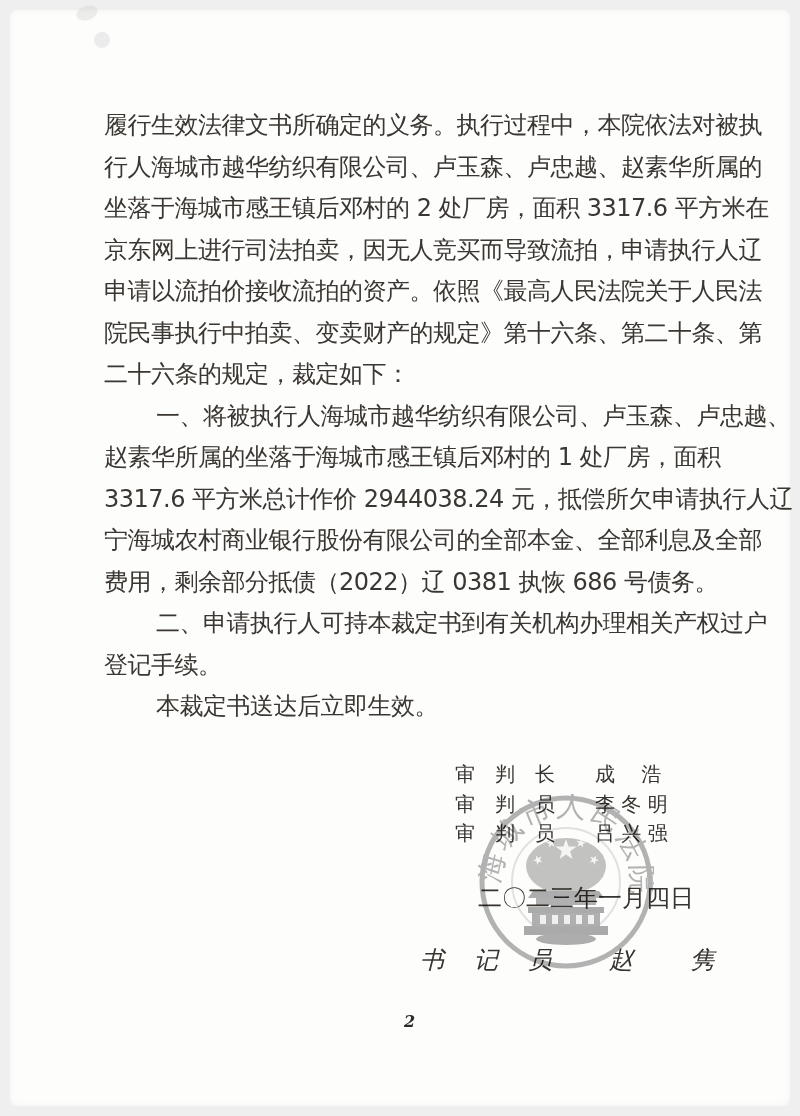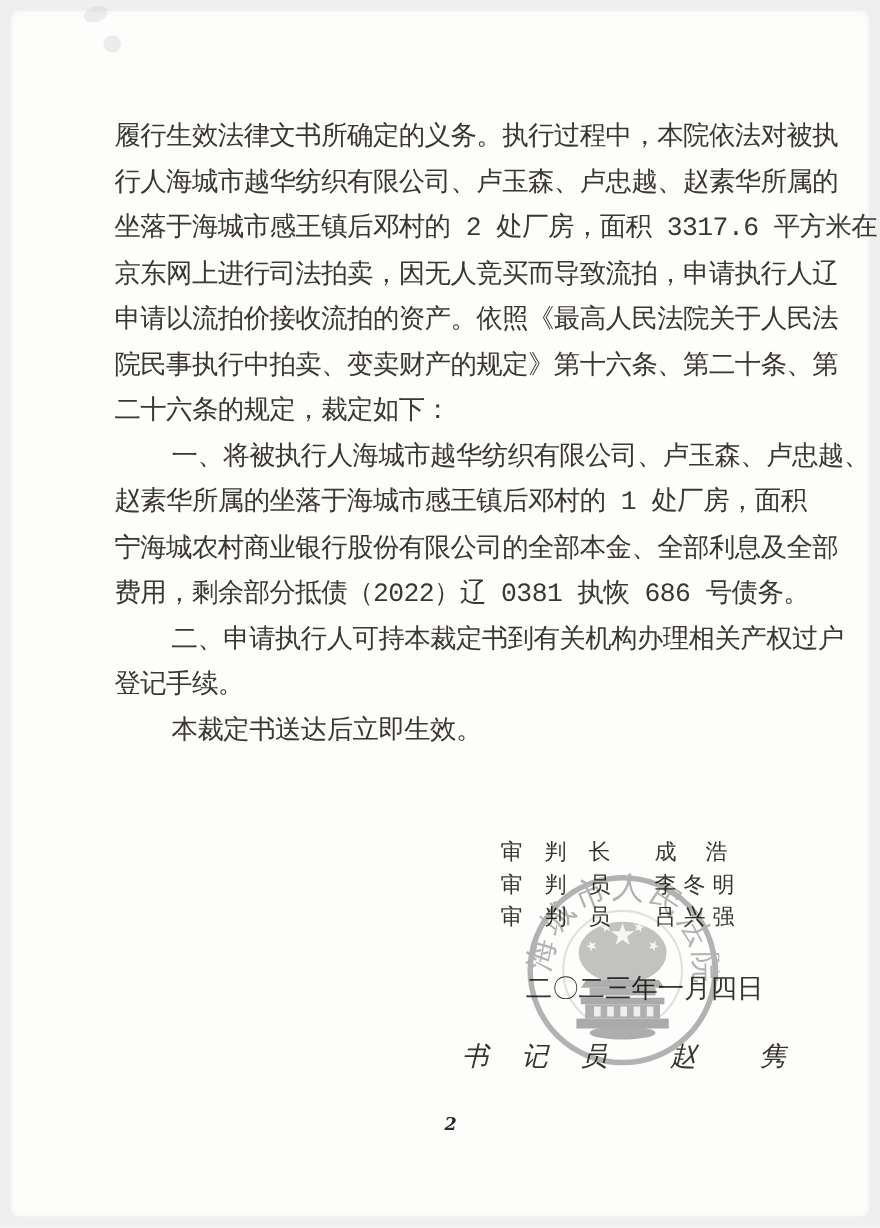--- a/index.html
+++ b/index.html
@@ -21,7 +21,6 @@
     position:absolute;left:94px;top:95px;width:652px;
     font-size:24px;line-height:41.5px;letter-spacing:-0.5px;
     color:#3a3631;
-    font-family:Liberation Mono, monospace;
   }
   .line{white-space:pre;height:41.5px;}
   .line.indent{text-indent:52px;}

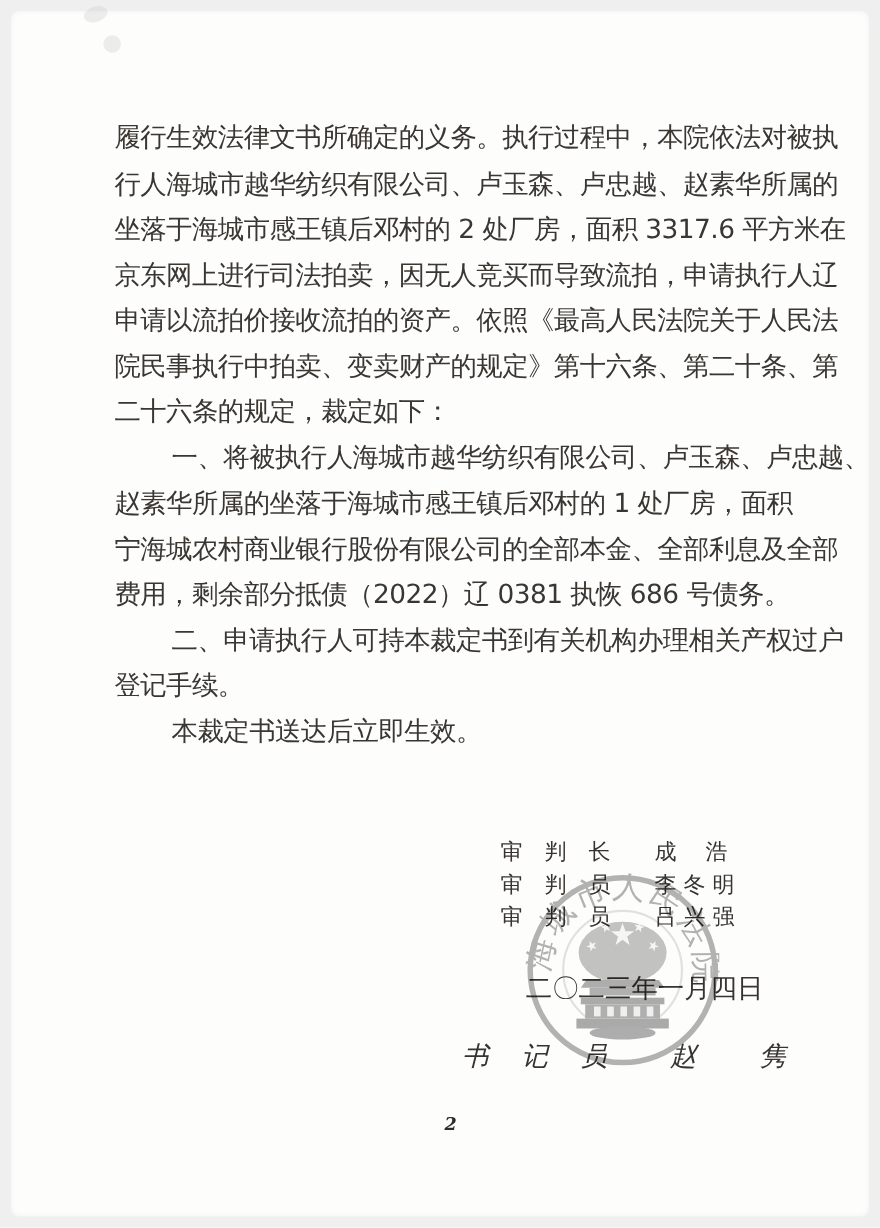--- a/index.html
+++ b/index.html
@@ -70,6 +70,7 @@
       <div class="line">二十六条的规定，裁定如下：</div>
       <div class="line indent">一、将被执行人海城市越华纺织有限公司、卢玉森、卢忠越、</div>
       <div class="line">赵素华所属的坐落于海城市感王镇后邓村的 1 处厂房，面积</div>
+      <div class="line">3317.6 平方米总计作价 2944038.24 元，抵偿所欠申请执行人辽</div>
       <div class="line">宁海城农村商业银行股份有限公司的全部本金、全部利息及全部</div>
       <div class="line">费用，剩余部分抵债（2022）辽 0381 执恢 686 号债务。</div>
       <div class="line indent">二、申请执行人可持本裁定书到有关机构办理相关产权过户</div>

